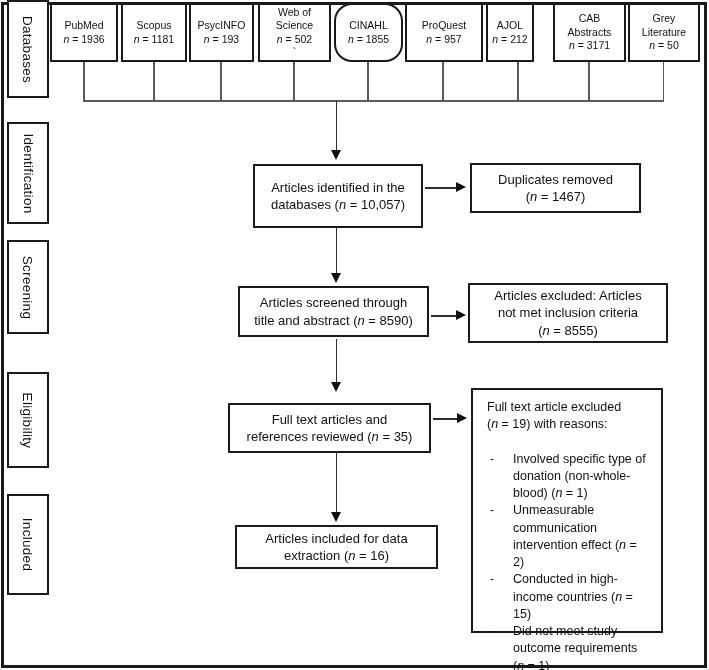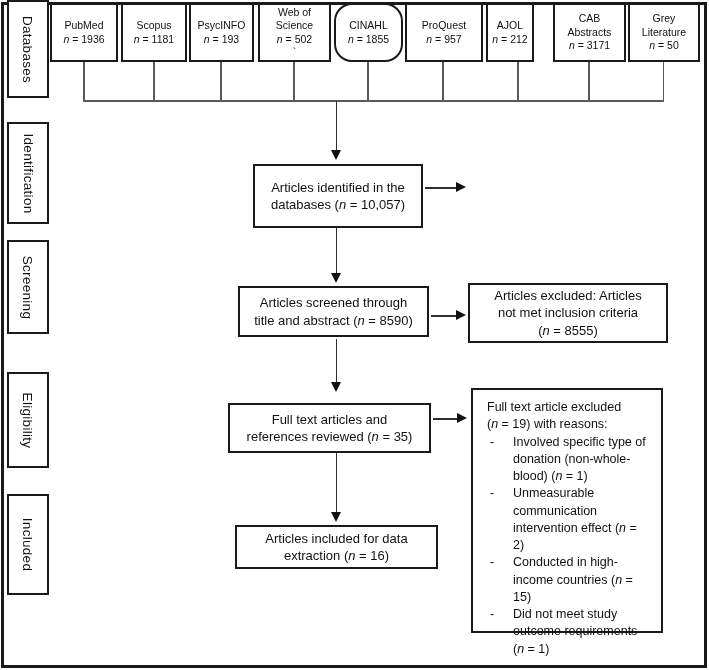--- a/index.html
+++ b/index.html
@@ -159,6 +159,9 @@
     <span>Articles included for data<br>extraction (<i>n</i> = 16)</span>
   </div>
 
+  <div class="box" style="left:470px; top:163px; width:171px; height:50px;">
+    <span>Duplicates removed<br>(<i>n</i> = 1467)</span>
+  </div>
   <div class="box" style="left:468px; top:283px; width:200px; height:60px;">
     <span>Articles excluded: Articles<br>not met inclusion criteria<br>(<i>n</i> = 8555)</span>
   </div>

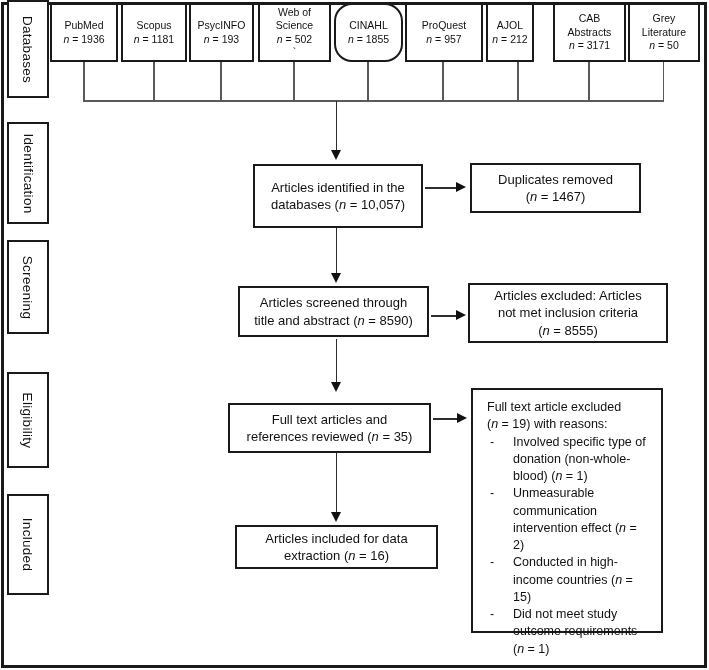--- a/index.html
+++ b/index.html
@@ -50,7 +50,7 @@
     position:absolute; background:#fff; border:2px solid #1a1a1a; box-sizing:border-box;
     text-align:left; font-size:12.5px; line-height:1.38; padding:9px 10px 6px 14px; z-index:2;
   }
-  .listbox .title { margin-bottom:0; }
+  .listbox .title { margin-bottom:17px; }
   .reason { display:flex; }
   .dash { flex:0 0 26px; width:26px; padding-left:3px; box-sizing:border-box; }
   .rtext { flex:1; }

